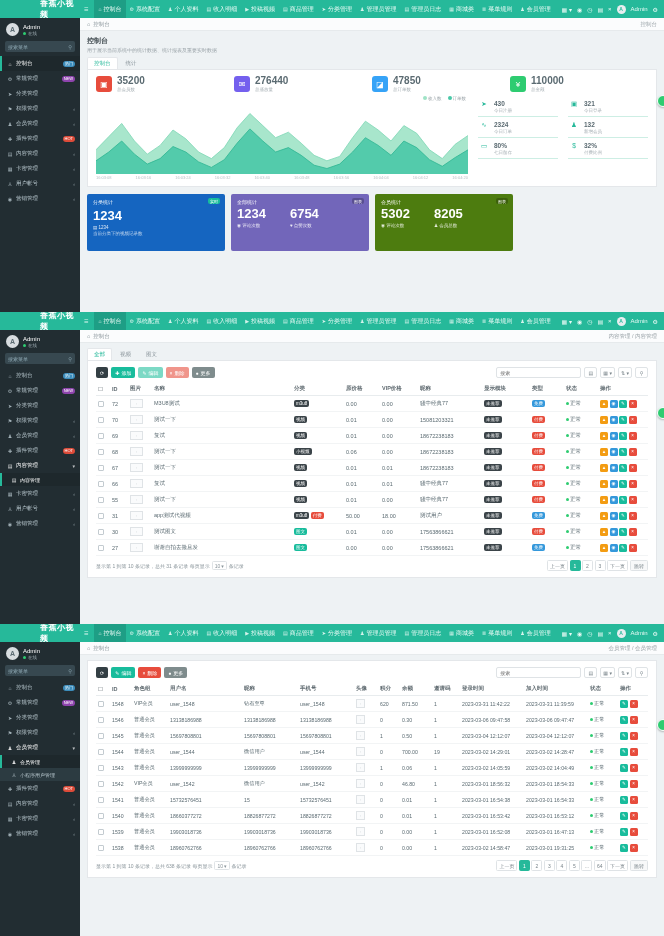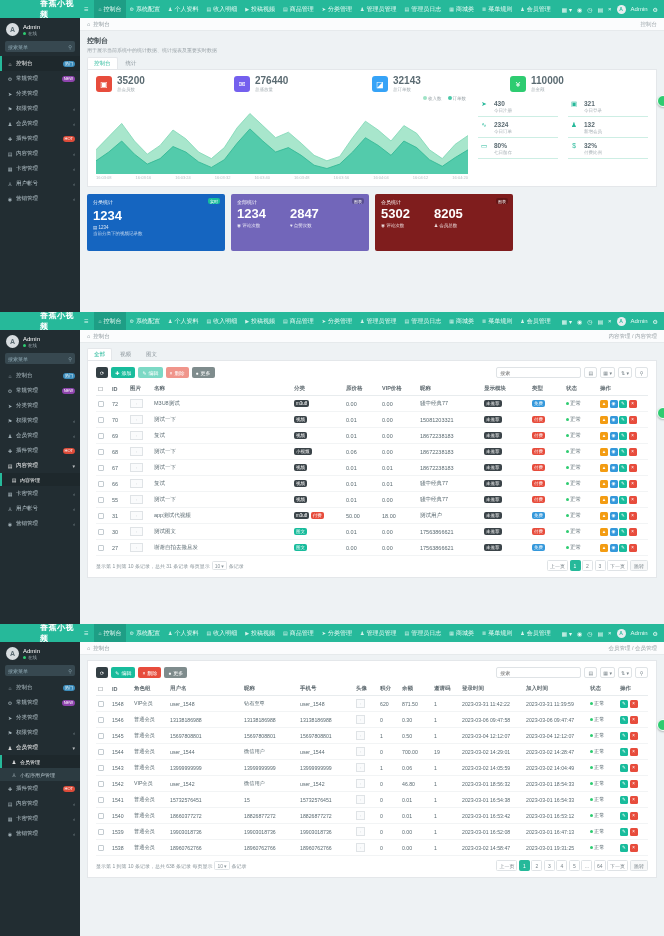--- a/index.html
+++ b/index.html
@@ -313,7 +313,7 @@
               <div class="stat">
                 <span class="stat-ic" style="background: rgb(54, 163, 247);">◪</span>
                 <span>
-                  <div class="stat-num">32143</div>
+                  <div class="stat-num">47850</div>
                 <div class="stat-lbl">总订单数</div>
                 </span>
               </div>

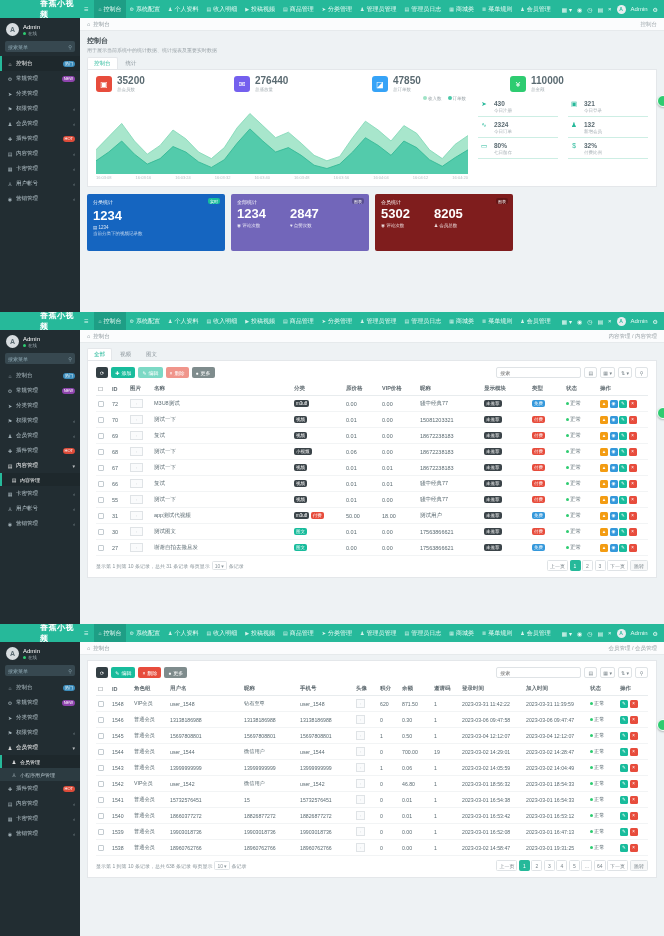--- a/index.html
+++ b/index.html
@@ -431,7 +431,7 @@
                   </div>
 
                   <div class="w-col">
-                    <div class="w-big">2847</div>
+                    <div class="w-big">6754</div>
                     <div class="w-sub"><span>♥</span> <span>点赞次数</span></div>
                   </div>
                 </div>

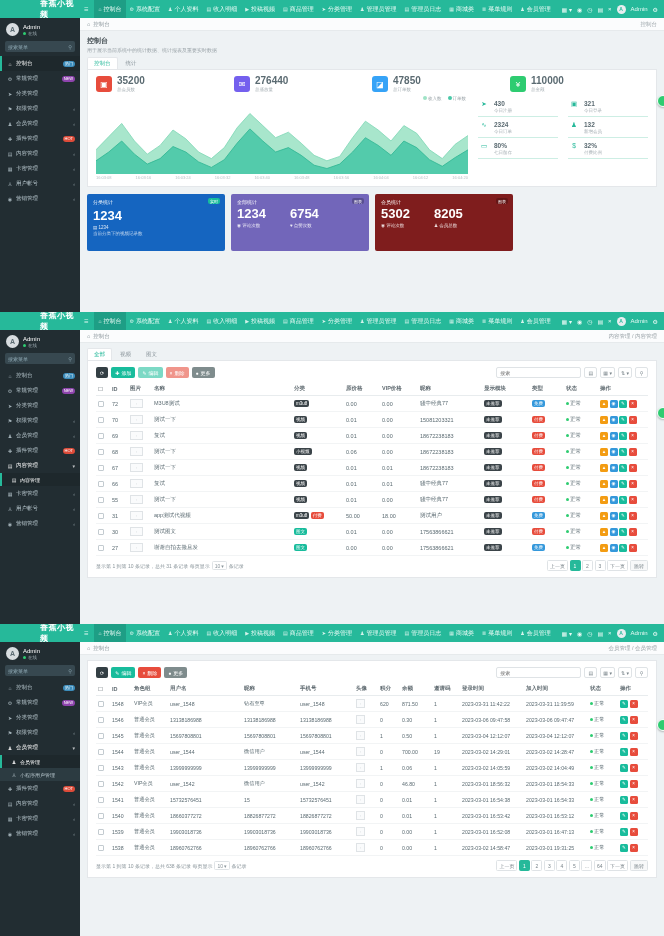--- a/index.html
+++ b/index.html
@@ -437,7 +437,7 @@
                 </div>
             </div>
 
-            <div class="widget" style="background: #7f1d1d;">
+            <div class="widget" style="background: #4d7c0f;">
               <div class="w-title">会员统计</div>
               <div class="w-badge">图表</div>
 

